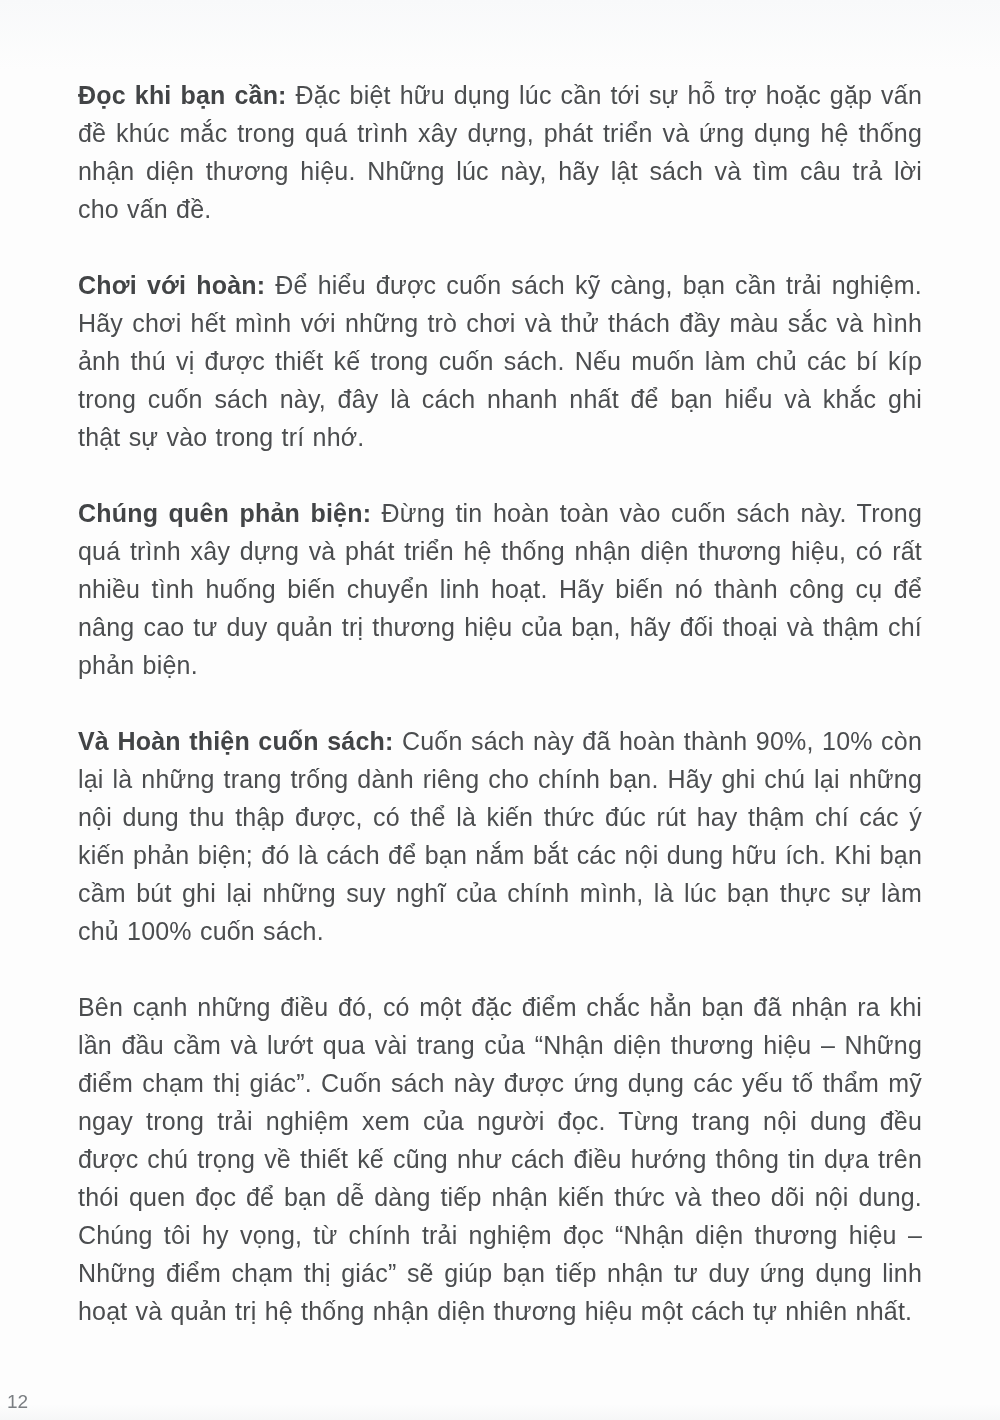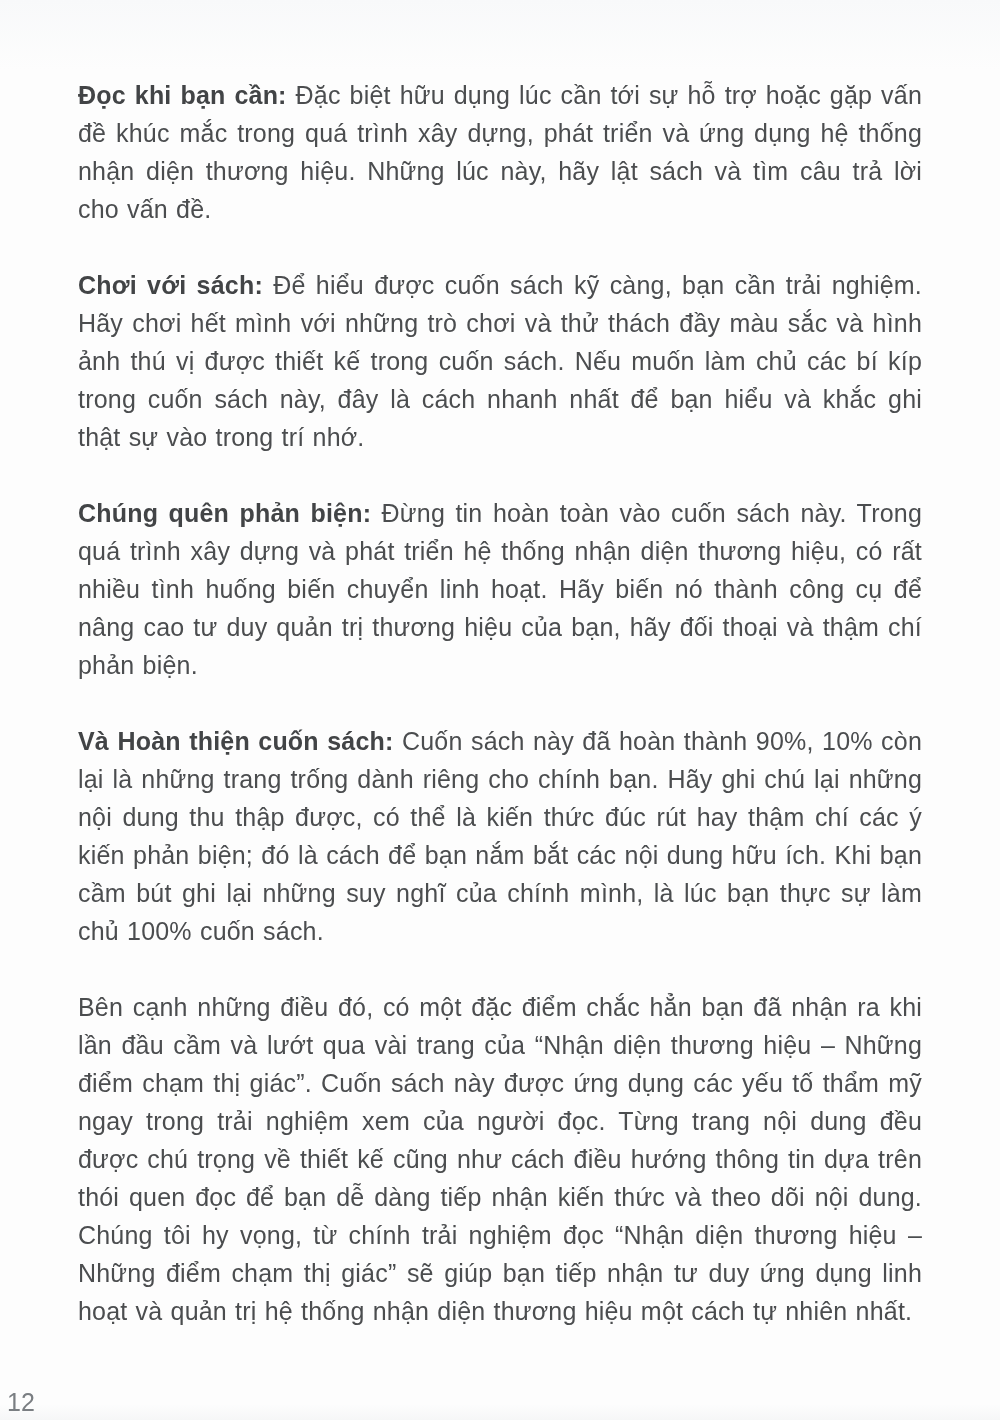--- a/index.html
+++ b/index.html
@@ -86,7 +86,7 @@
     </p>
 
     <p>
-      <strong>Chơi với sách:</strong><span> Để hiểu được cuốn sách kỹ càng, bạn cần trải nghiệm. Hãy chơi hết mình với những trò chơi và thử thách đầy màu sắc và hình ảnh thú vị được thiết kế trong cuốn sách. Nếu muốn làm chủ các bí kíp trong cuốn sách này, đây là cách nhanh nhất để bạn hiểu và khắc ghi thật sự vào trong trí nhớ.</span>
+      <strong>Chơi với hoàn:</strong><span> Để hiểu được cuốn sách kỹ càng, bạn cần trải nghiệm. Hãy chơi hết mình với những trò chơi và thử thách đầy màu sắc và hình ảnh thú vị được thiết kế trong cuốn sách. Nếu muốn làm chủ các bí kíp trong cuốn sách này, đây là cách nhanh nhất để bạn hiểu và khắc ghi thật sự vào trong trí nhớ.</span>
     </p>
 
     <p>

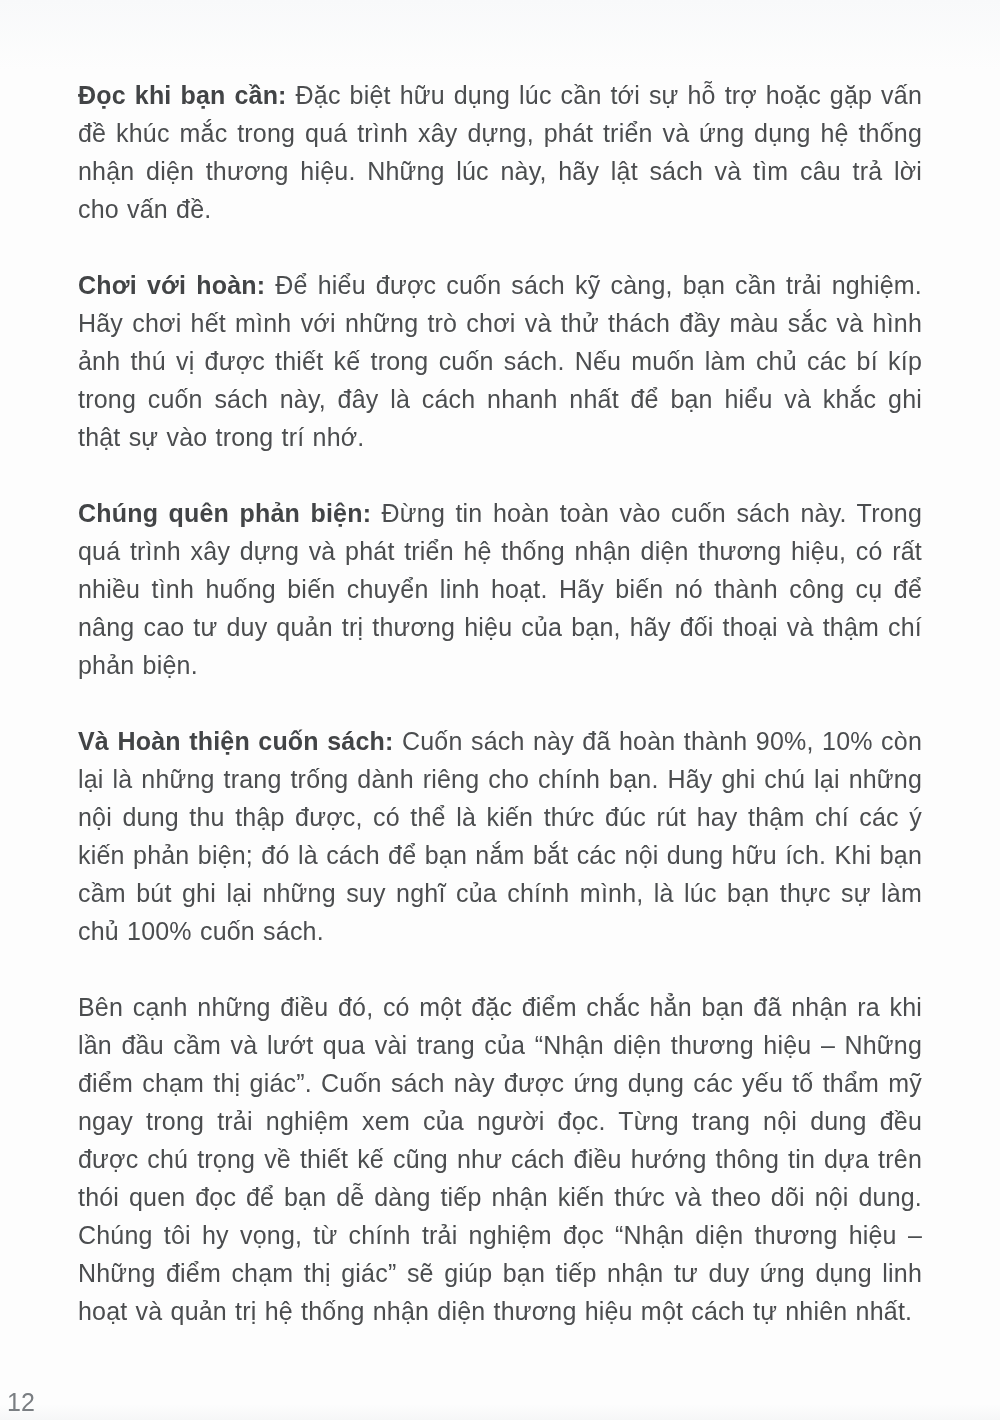--- a/index.html
+++ b/index.html
@@ -70,7 +70,7 @@
     position: absolute;
     left: 7px;
     top: 1390px;
-    font-size: 25px;
+    font-size: 19px;
     line-height: 24px;
     color: #7a7e82;
   }

